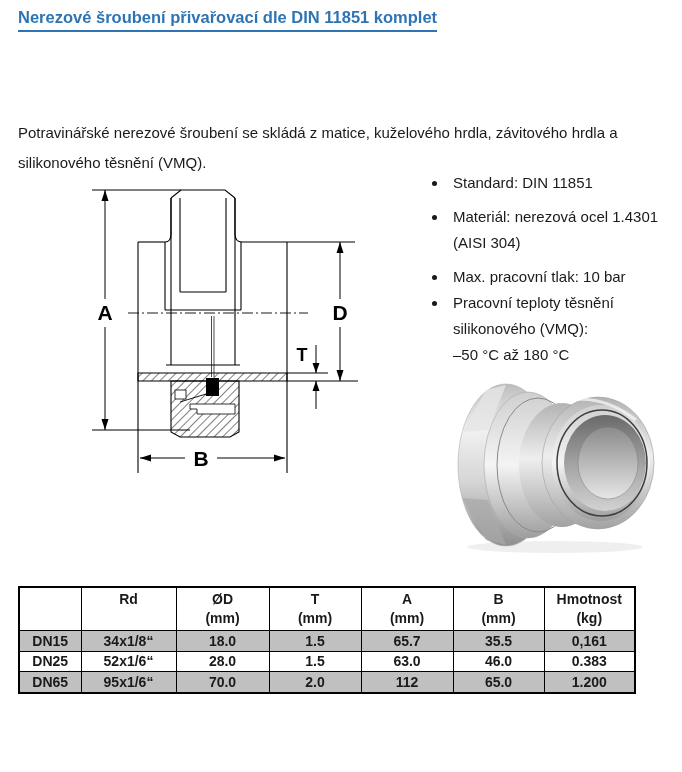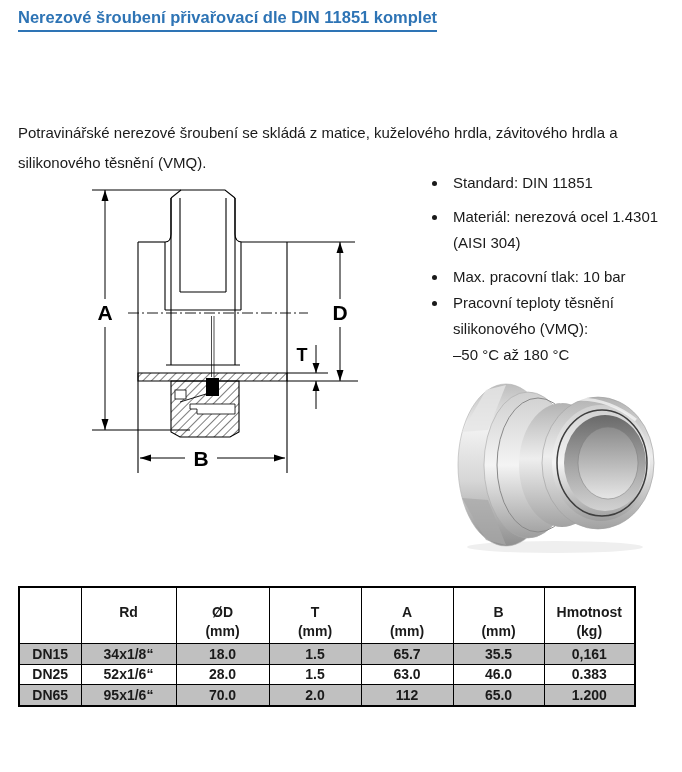--- a/index.html
+++ b/index.html
@@ -38,7 +38,7 @@
   }
   table.spec thead th{
     font-weight:bold;height:40px;line-height:19px;vertical-align:top;
-    padding-top:15px;background:#fff;
+    padding-top:2px;background:#fff;
   }
   table.spec tbody td{height:19.5px;background:#fff;font-weight:bold;}
   table.spec tbody tr:nth-of-type(odd) td{background:#c0c0c0;}

